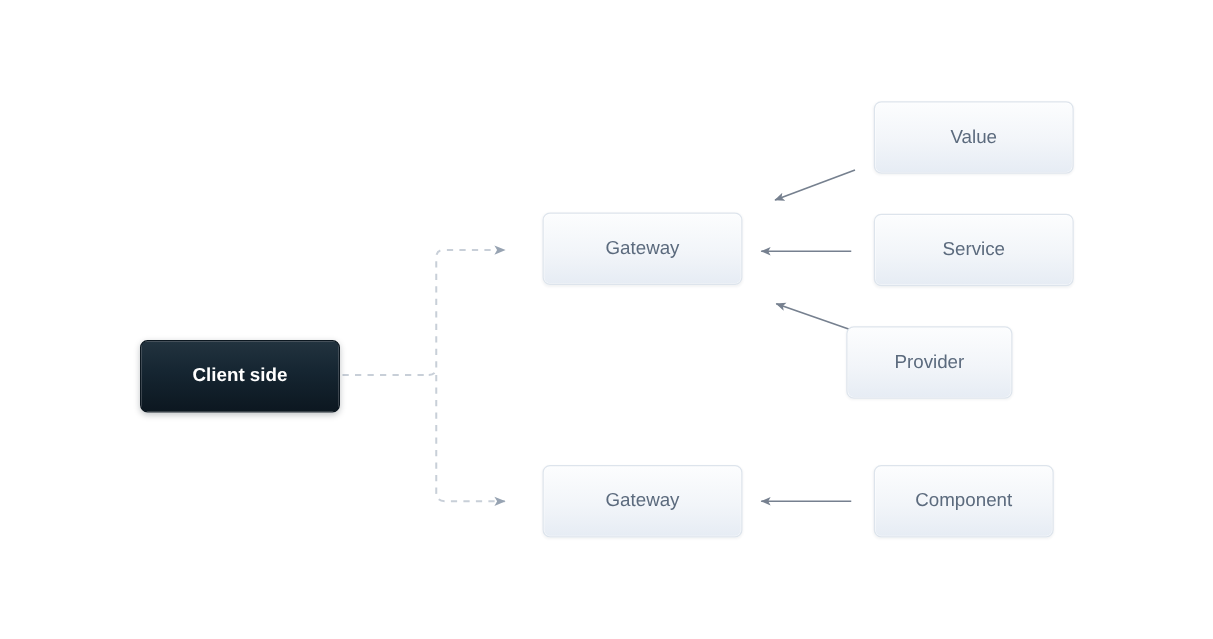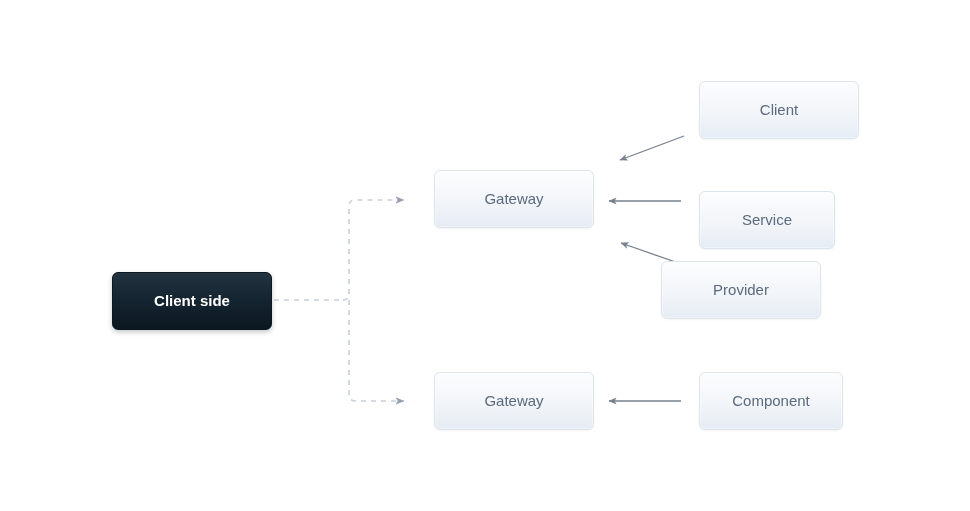--- a/index.html
+++ b/index.html
@@ -111,7 +111,7 @@
   </div>
 
   <div class="node node-light" style="left:699px; top:81px; width:160px; height:58px;">
-    <span class="node-label">Client</span>
+    <span class="node-label">Value</span>
   </div>
 
   <div class="node node-light" style="left:699px; top:171px; width:136px; height:58px;margin-top:20px;">

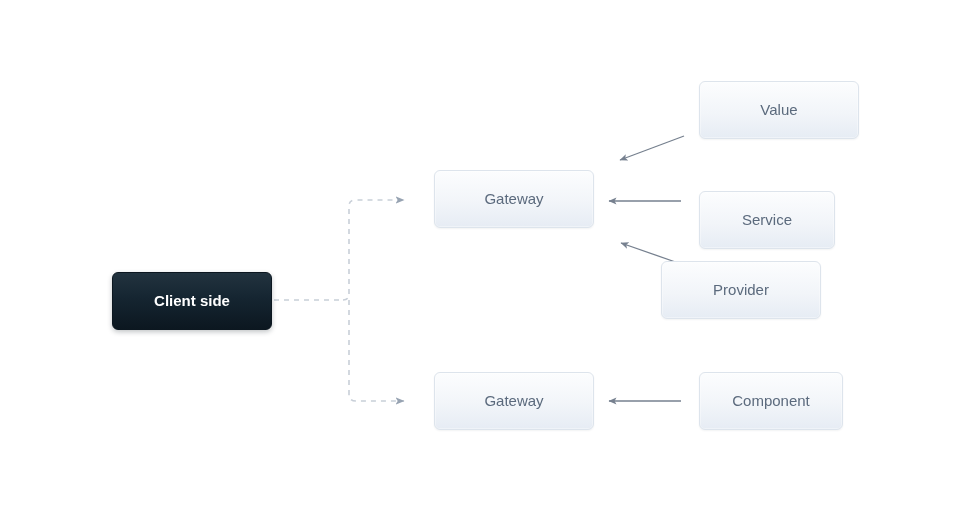--- a/index.html
+++ b/index.html
@@ -114,7 +114,7 @@
     <span class="node-label">Value</span>
   </div>
 
-  <div class="node node-light" style="left:699px; top:171px; width:136px; height:58px;margin-top:20px;">
+  <div class="node node-light" style="left:699px; top:171px; width:160px; height:58px;">
     <span class="node-label">Service</span>
   </div>
 

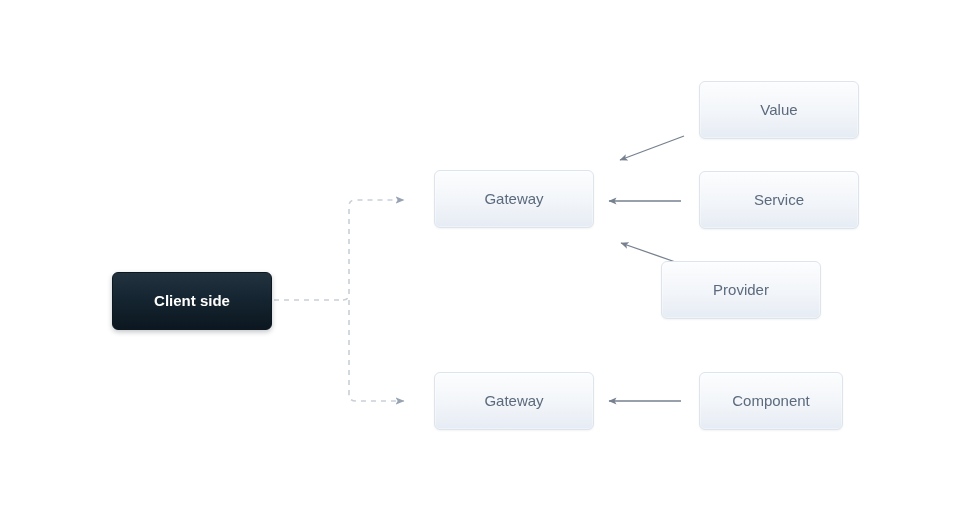--- a/index.html
+++ b/index.html
@@ -118,7 +118,7 @@
     <span class="node-label">Service</span>
   </div>
 
-  <div class="node node-light" style="left:661px; top:261px; width:160px; height:58px;">
+  <div class="node node-light" style="left:677px; top:261px; width:133px; height:58px;">
     <span class="node-label">Provider</span>
   </div>
 

